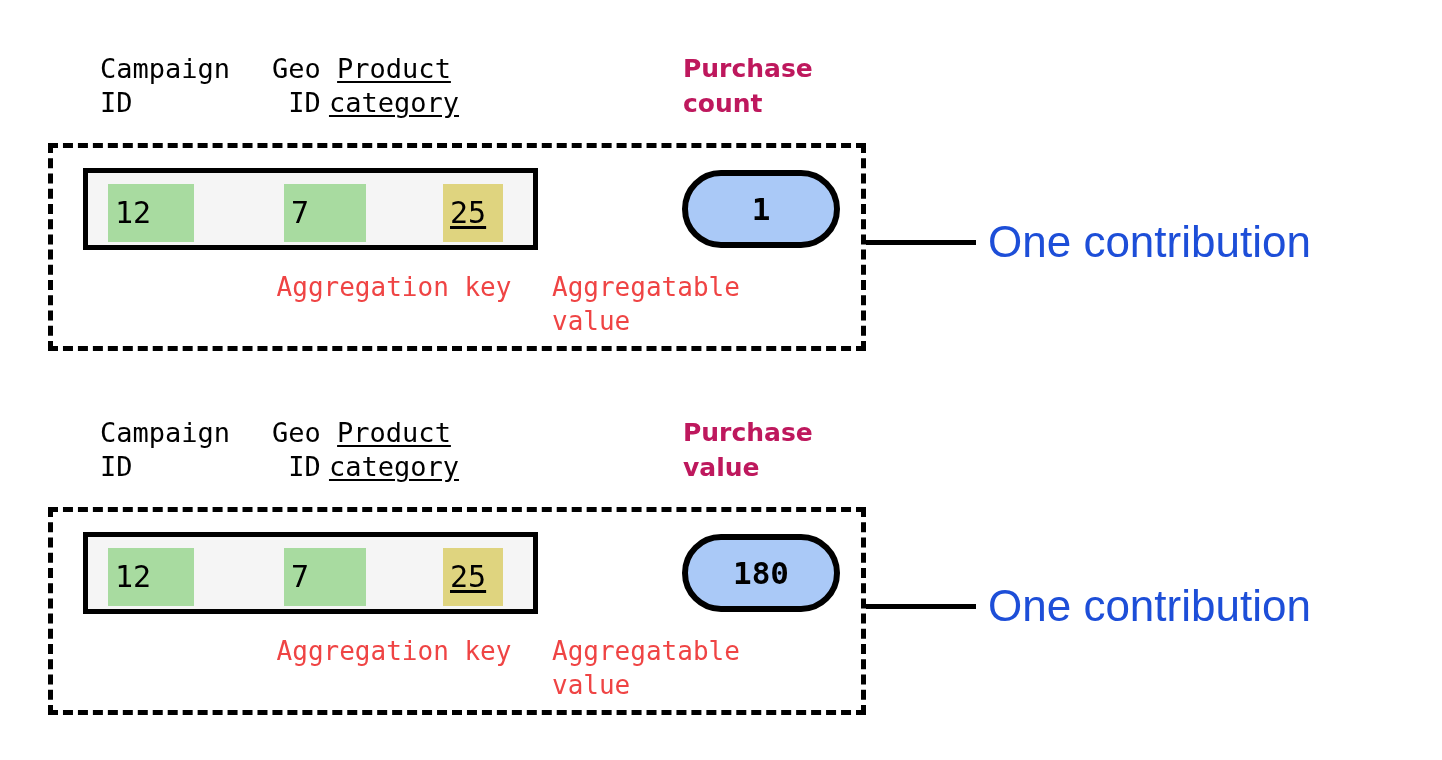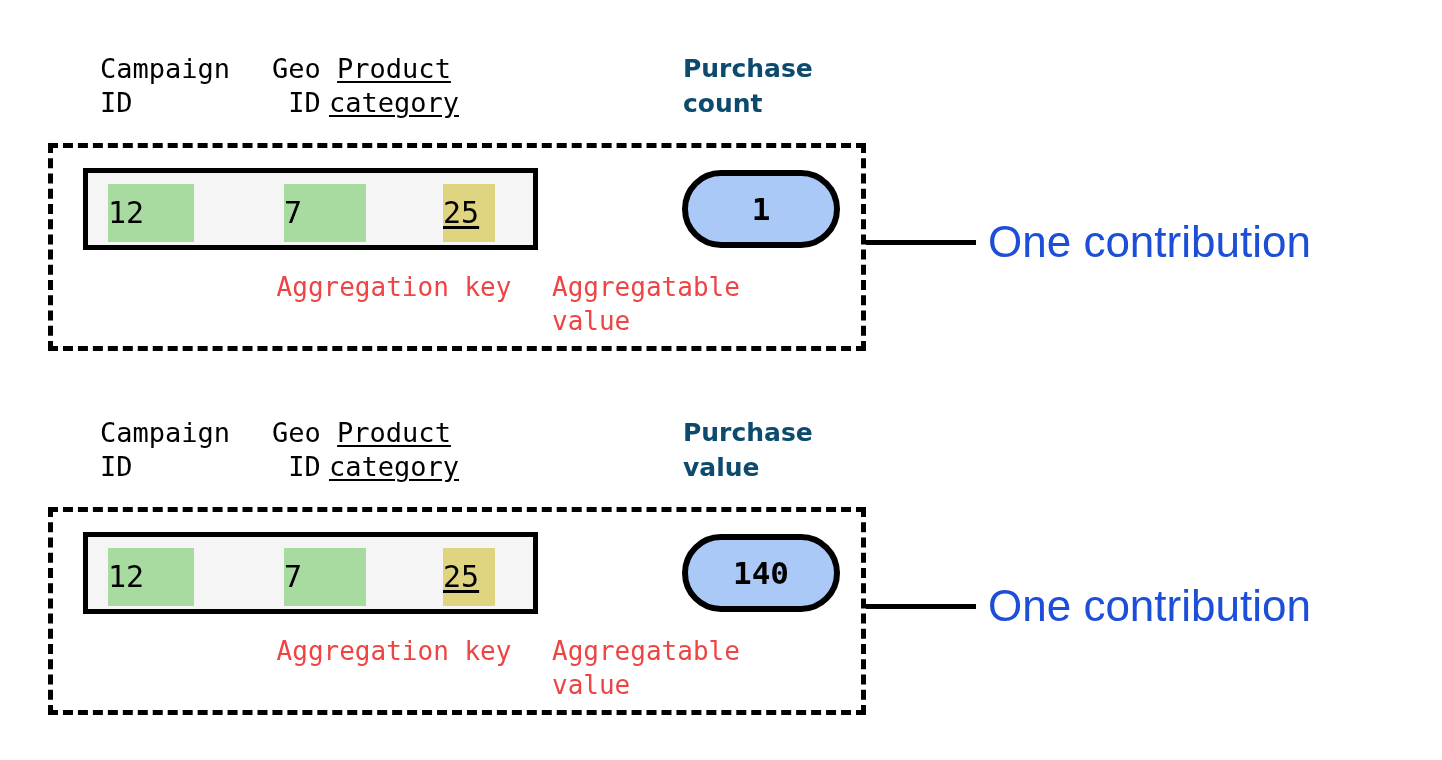--- a/index.html
+++ b/index.html
@@ -57,7 +57,7 @@
     font-weight: bold;
     font-size: 25px;
     line-height: 35px;
-    color: #0c4a6e;
+    color: #be185d;
     white-space: pre;
   }
 

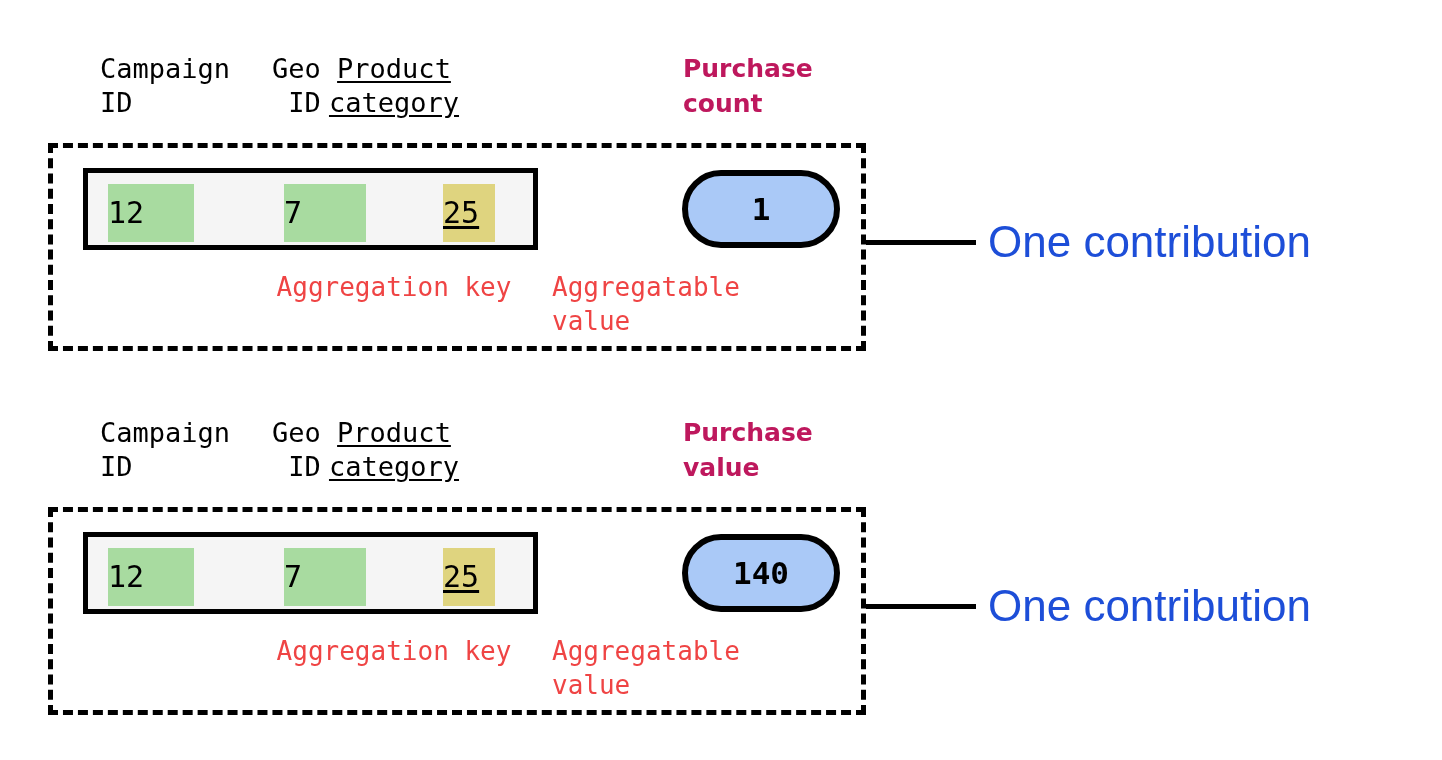--- a/index.html
+++ b/index.html
@@ -91,6 +91,7 @@
     font-size: 30px;
     line-height: 58px;
     color: #000000;
+    padding-left: 7px;
     box-sizing: border-box;
     white-space: pre;
   }

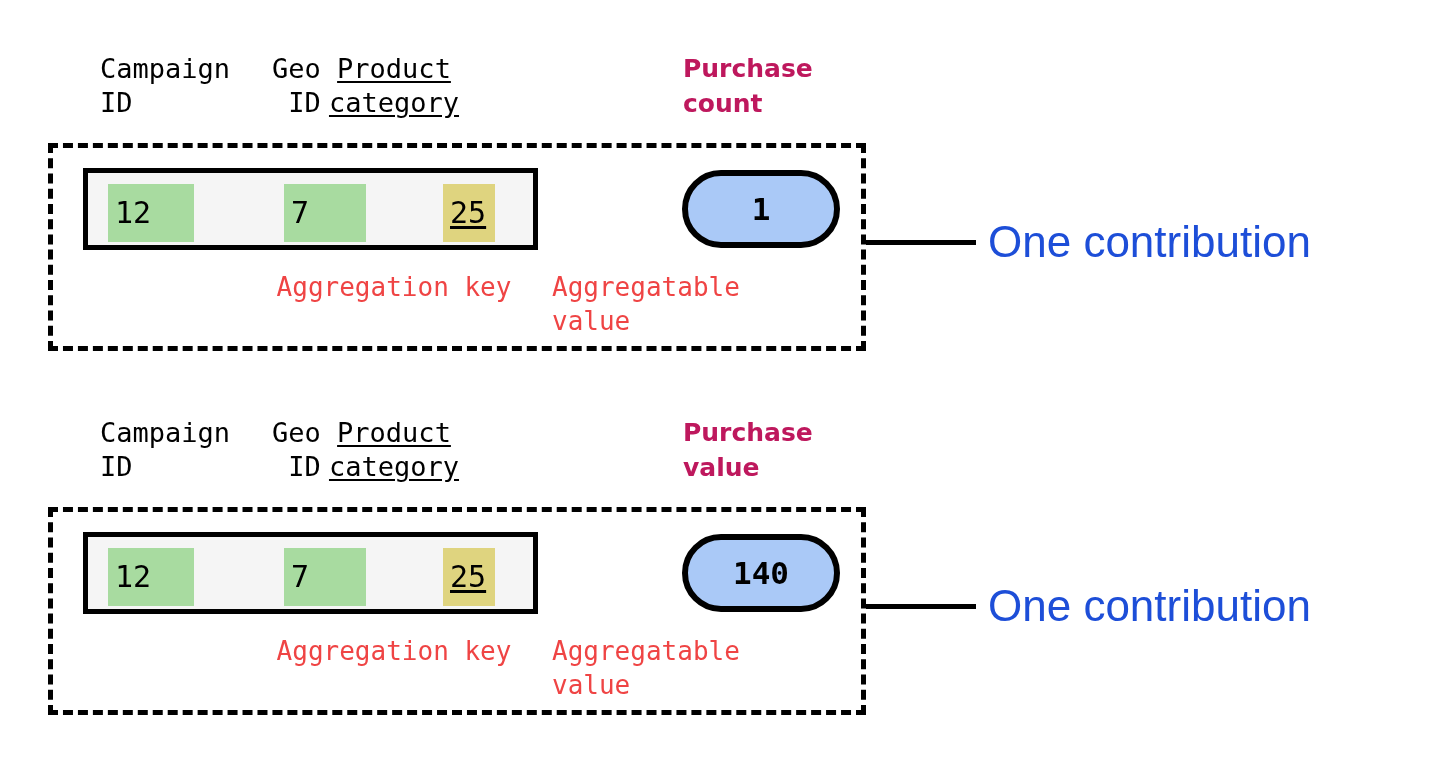--- a/index.html
+++ b/index.html
@@ -99,7 +99,7 @@
   .cell-geo      { left: 196px; width: 82px; background: #a8dba0; }
   .cell-product  {
     left: 355px;
-    width: 52px;
+    width: 60px;
     background: #dfd47f;
     text-decoration: underline;
     text-underline-offset: 3px;

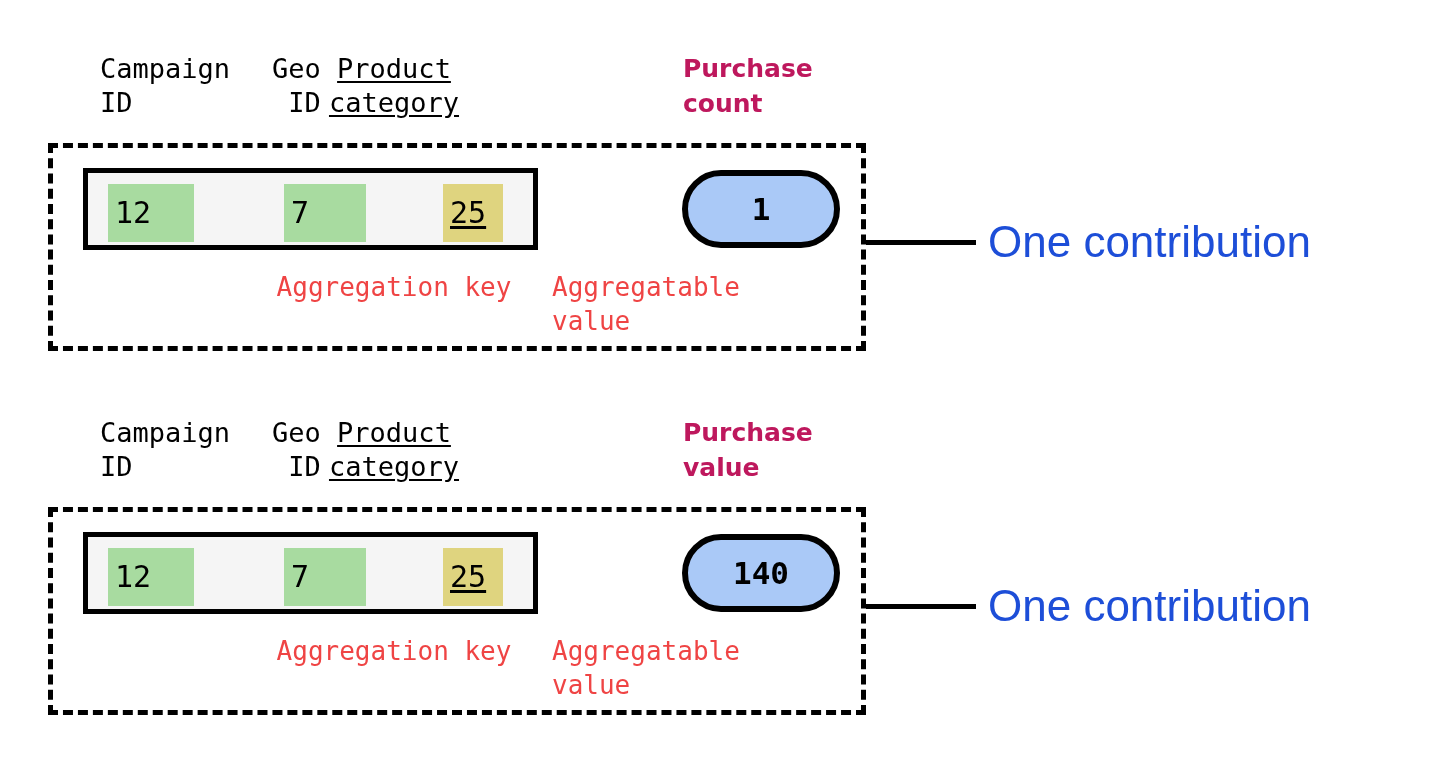--- a/index.html
+++ b/index.html
@@ -223,7 +223,7 @@
       <div class="key-cell cell-product">25</div>
     </div>
 
-    <div class="value-oval">140</div>
+    <div class="value-oval">180</div>
 
     <div class="annotation annot-key">Aggregation key</div>
     <div class="annotation annot-value">Aggregatable

